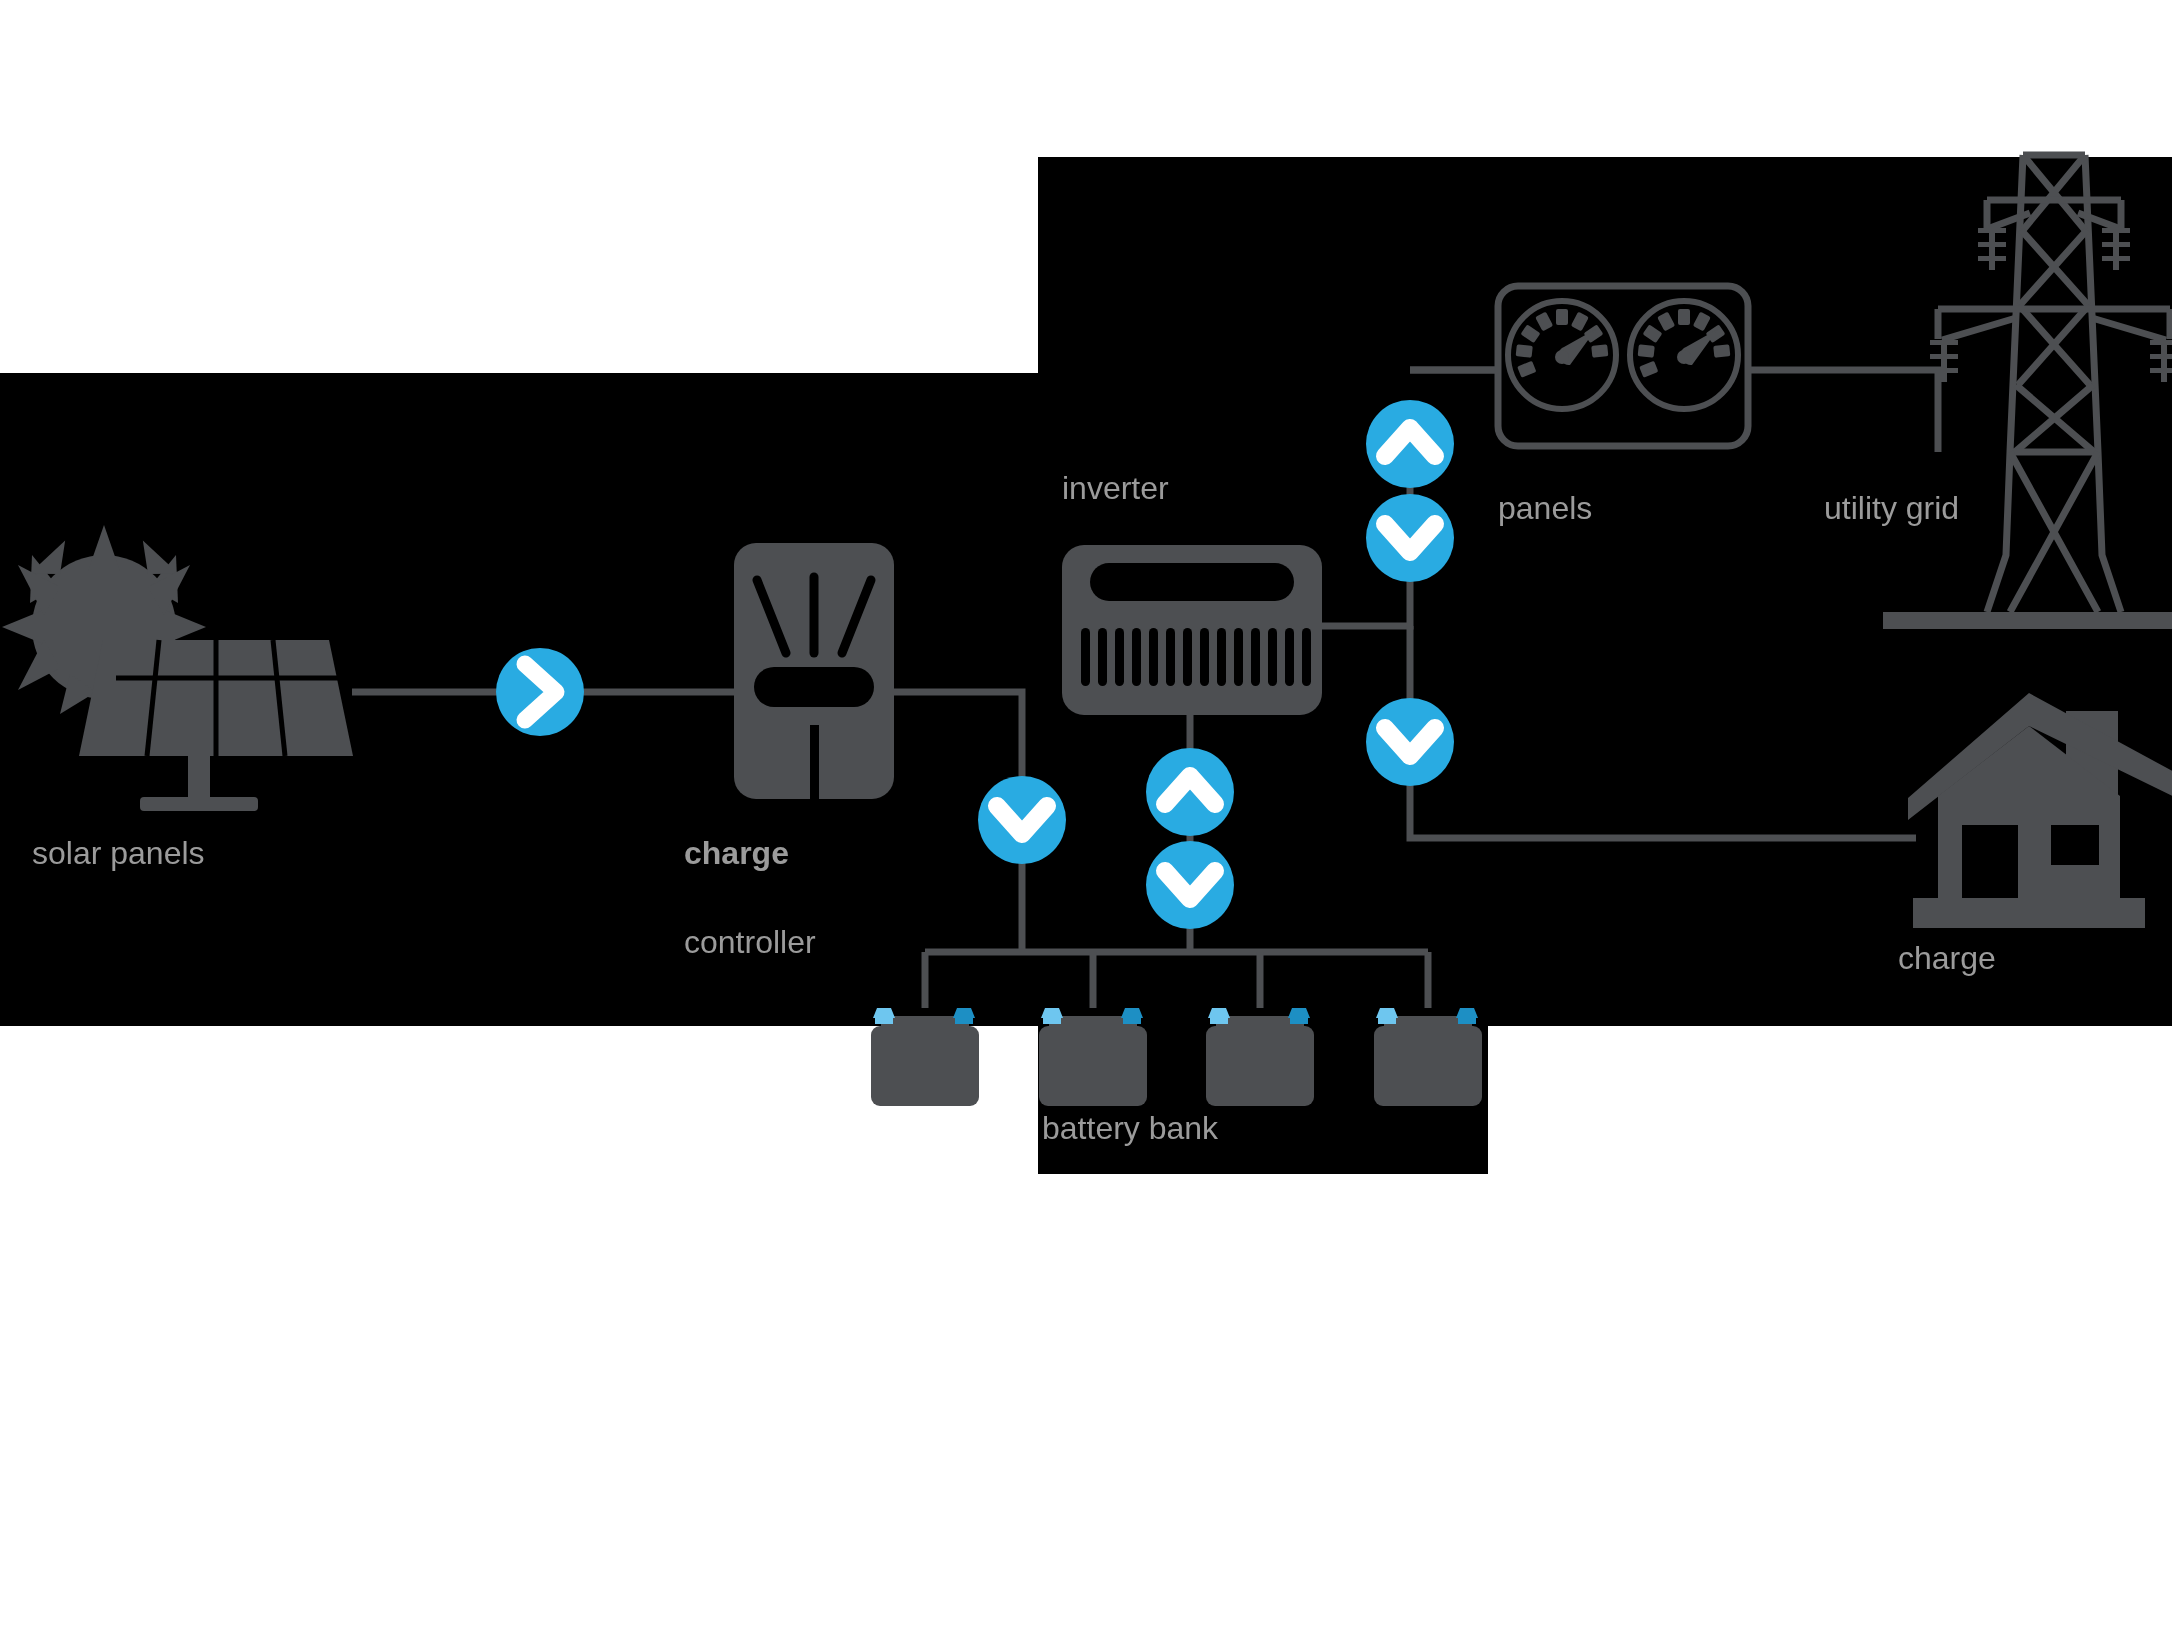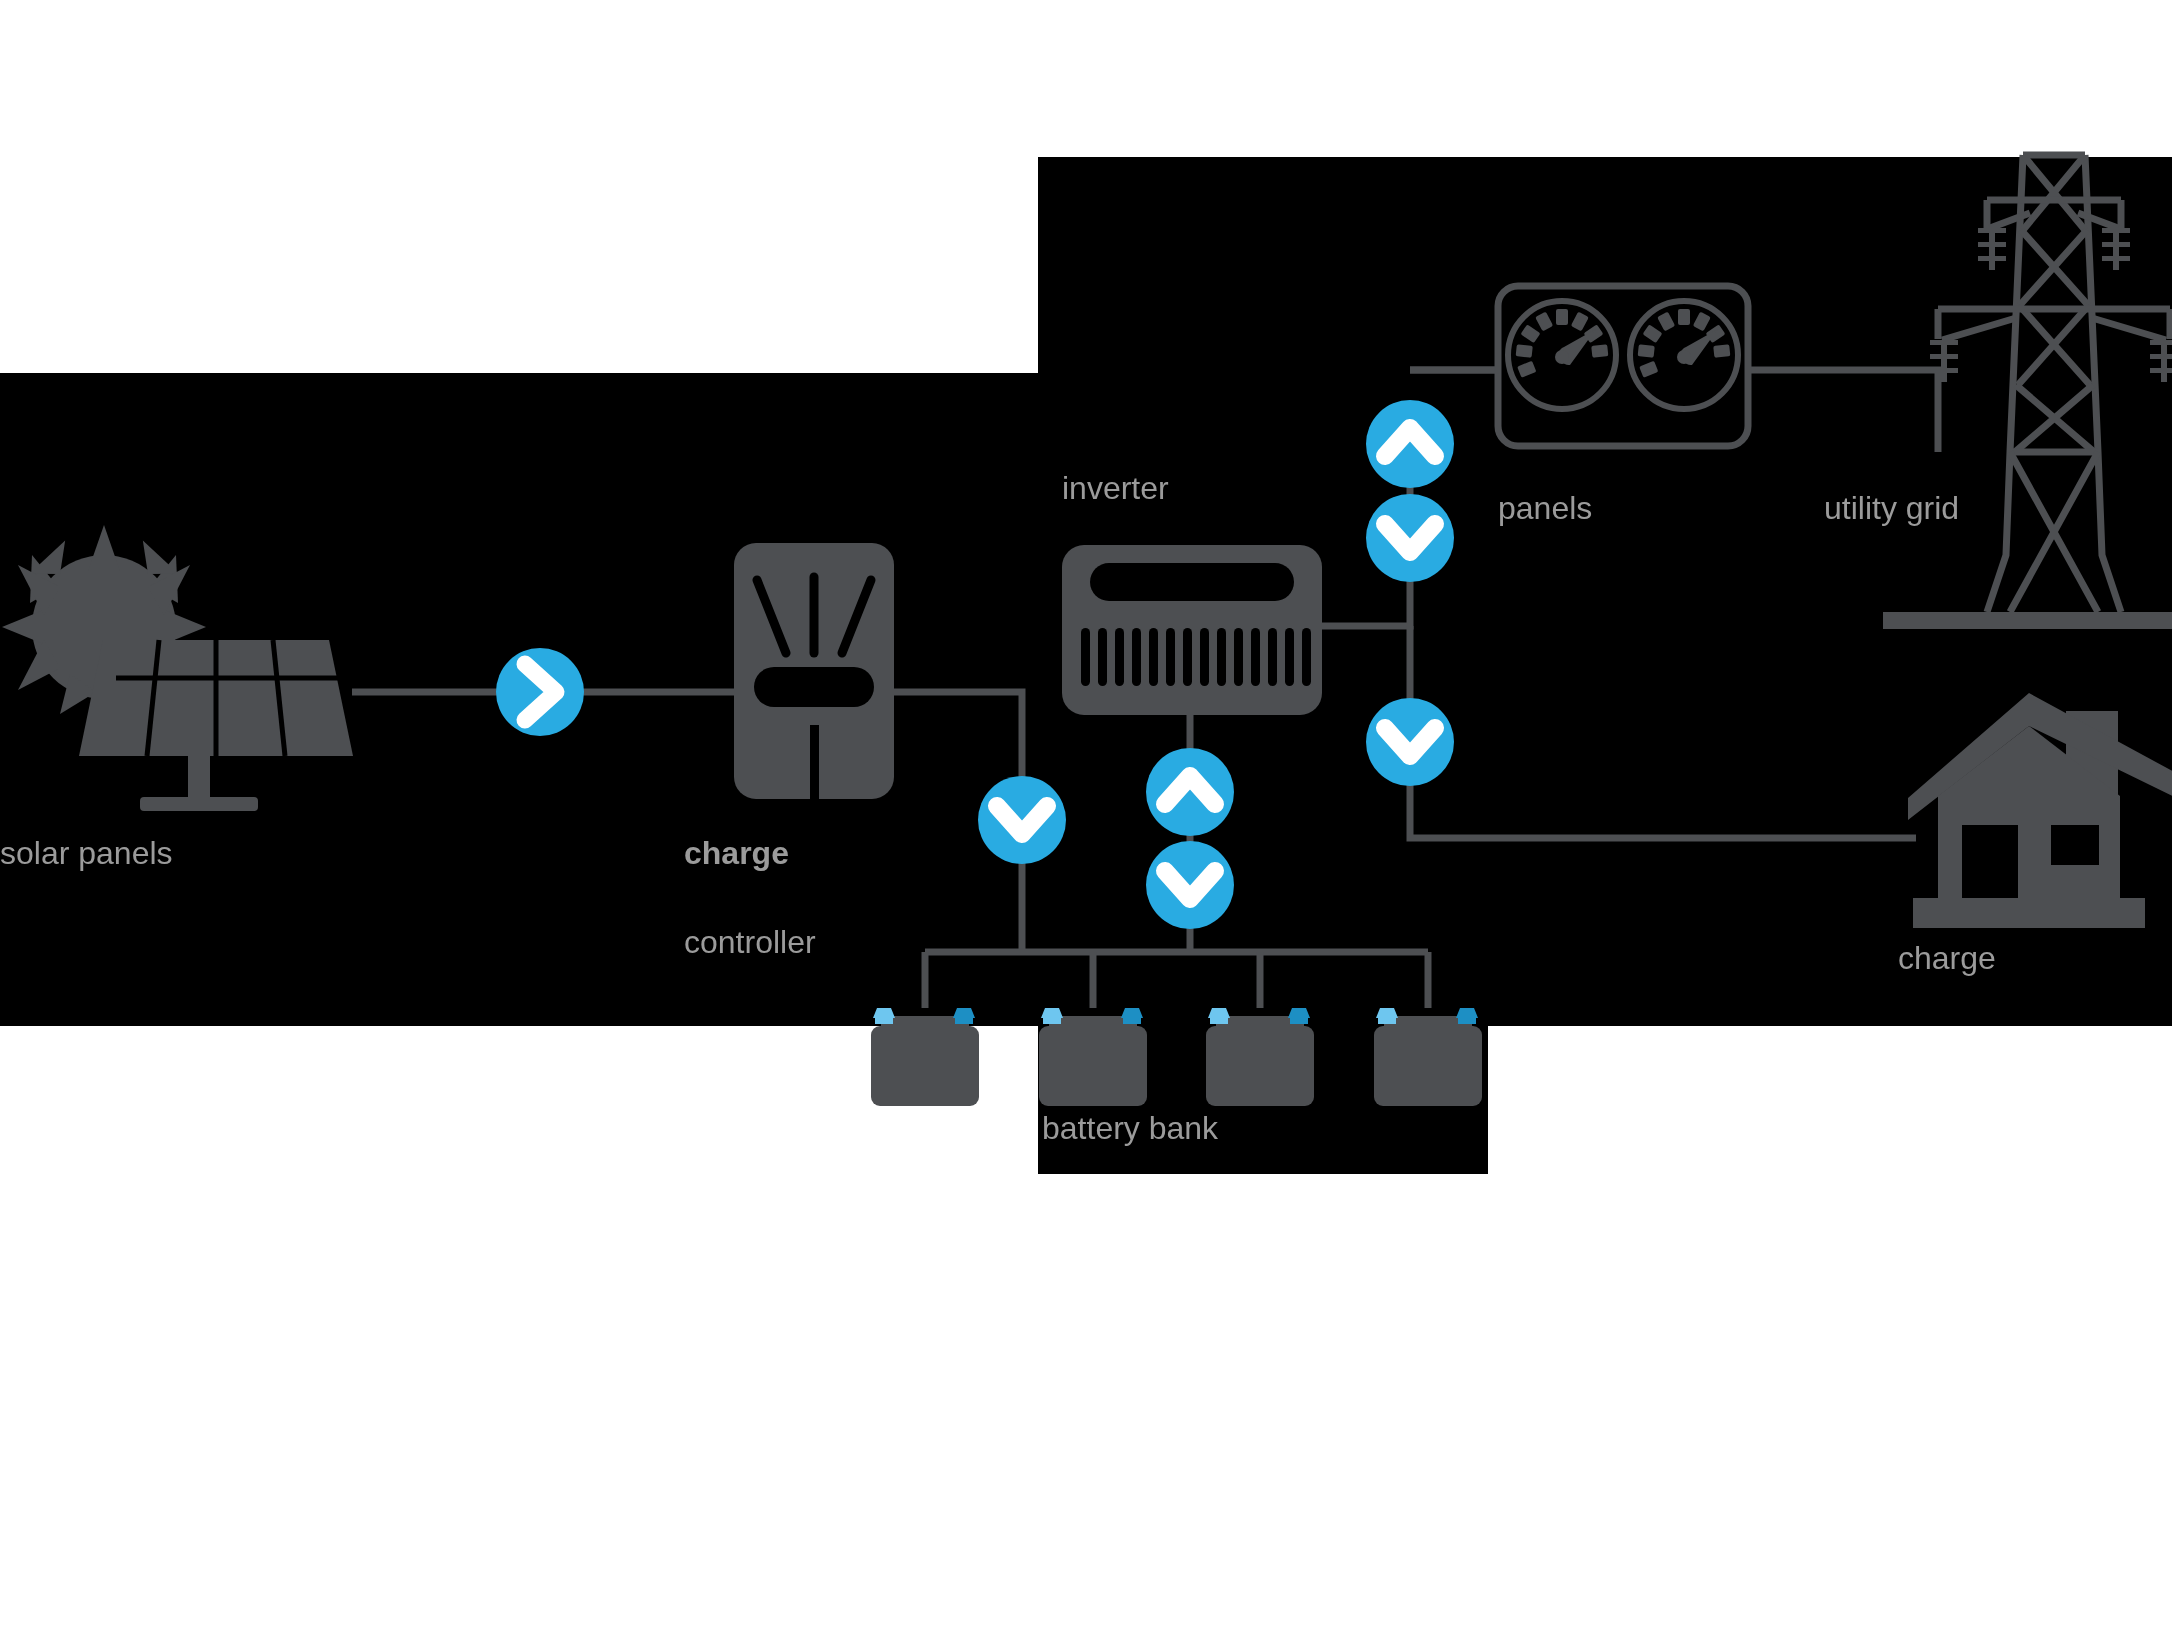--- a/index.html
+++ b/index.html
@@ -255,7 +255,7 @@
 
   </svg>
 
-  <div class="lbl" style="left:0px;  top:830px;  width:414px;">solar panels</div>
+  <div class="lbl" style="left:0px;  top:830px;  width:414px;padding-left:32px;">solar panels</div>
 
   <div class="lbl" style="left:684px; top:830px;  width:260px;font-weight:bold;">charge</div>
   <div class="lbl" style="left:684px; top:919px;  width:260px;">controller</div>

